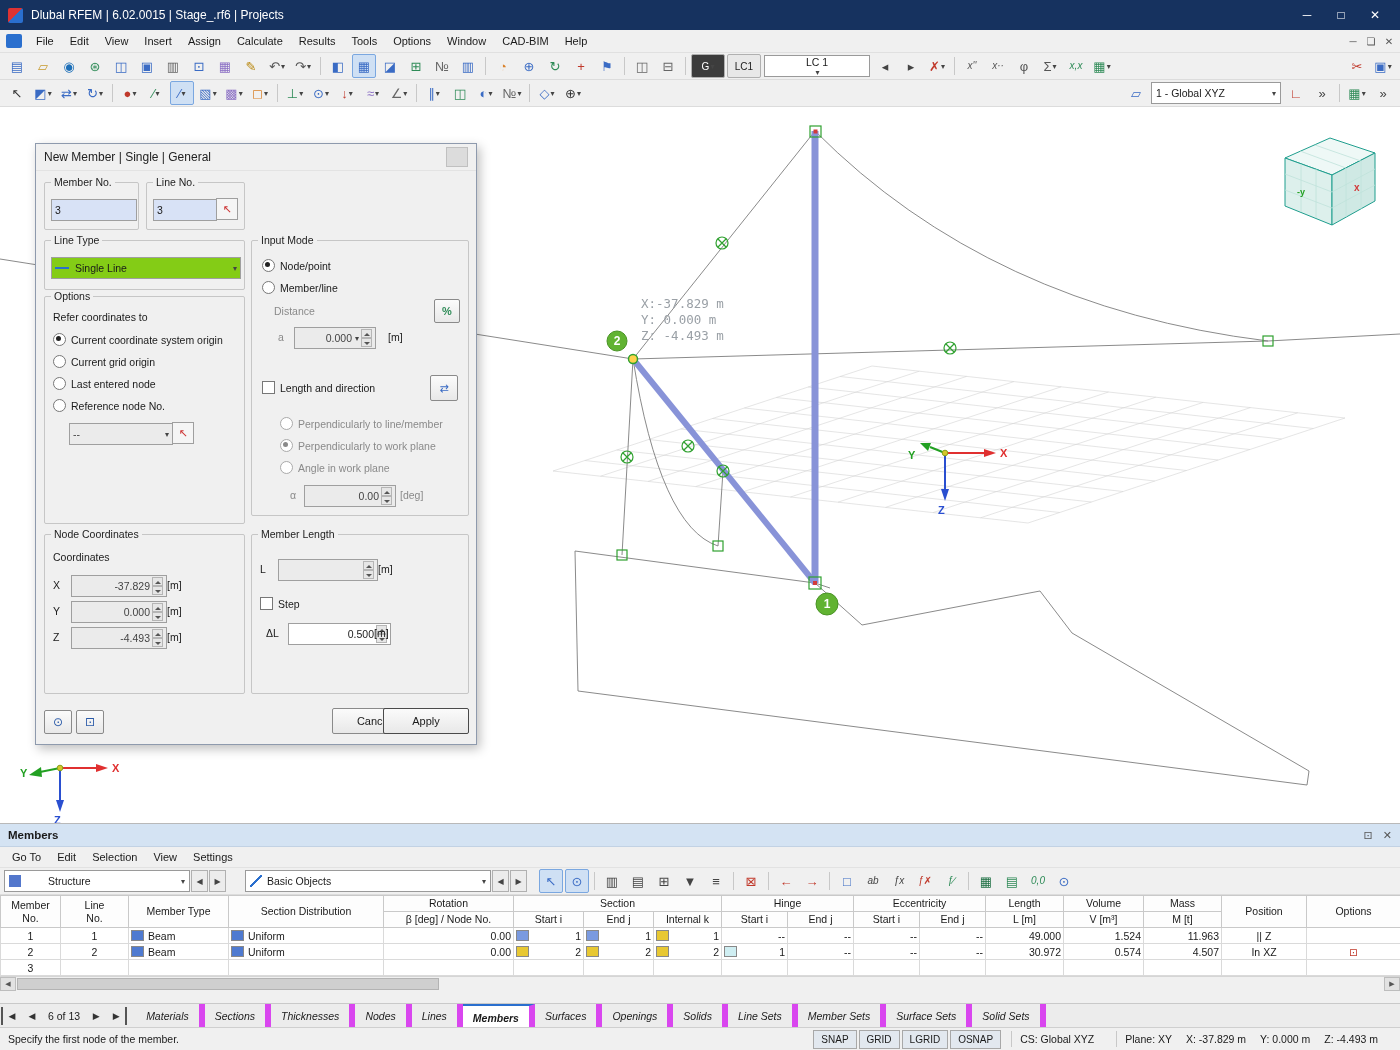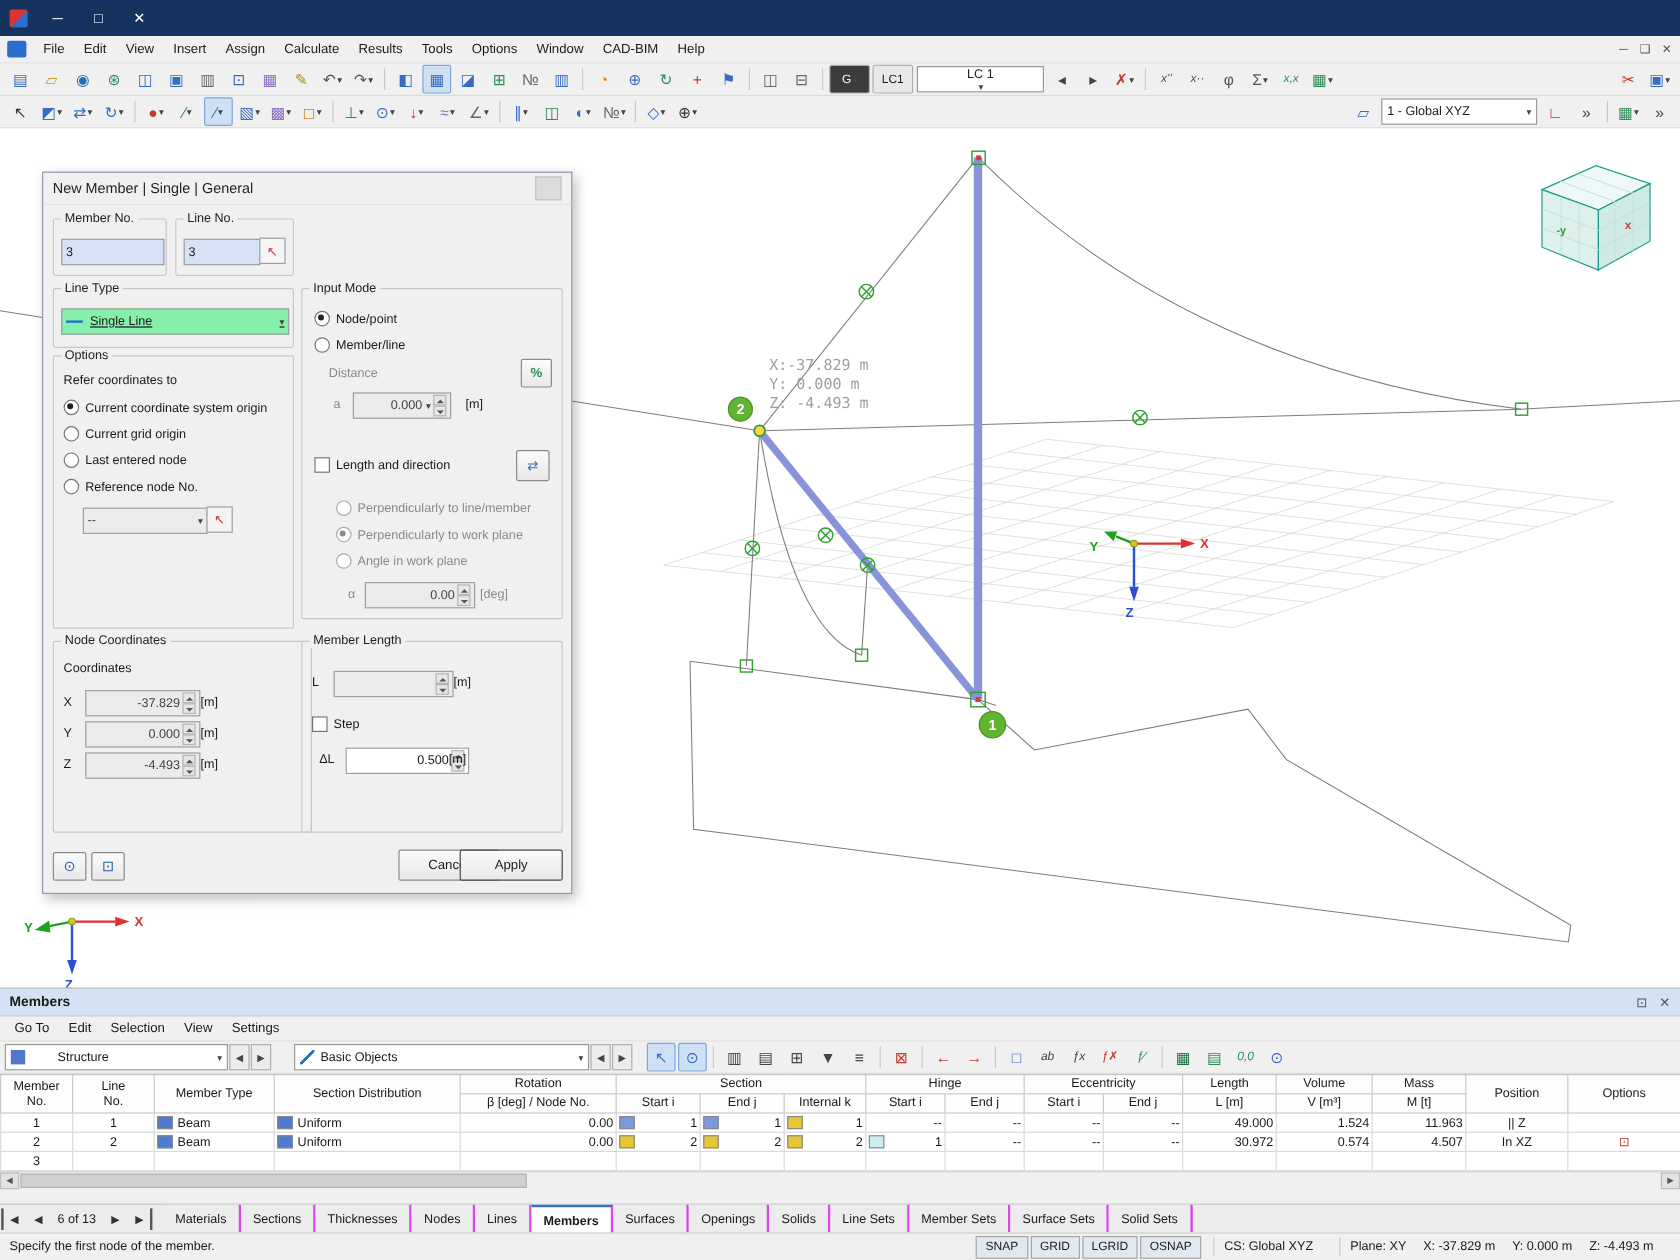--- a/index.html
+++ b/index.html
@@ -116,6 +116,7 @@
 
   <div class="titlebar">
     <div class="logo"></div>
+    <div class="ttext">Dlubal RFEM | 6.02.0015 | Stage_.rf6 | Projects</div>
     <div class="wbtn">─</div>
     <div class="wbtn">□</div>
     <div class="wbtn">✕</div>

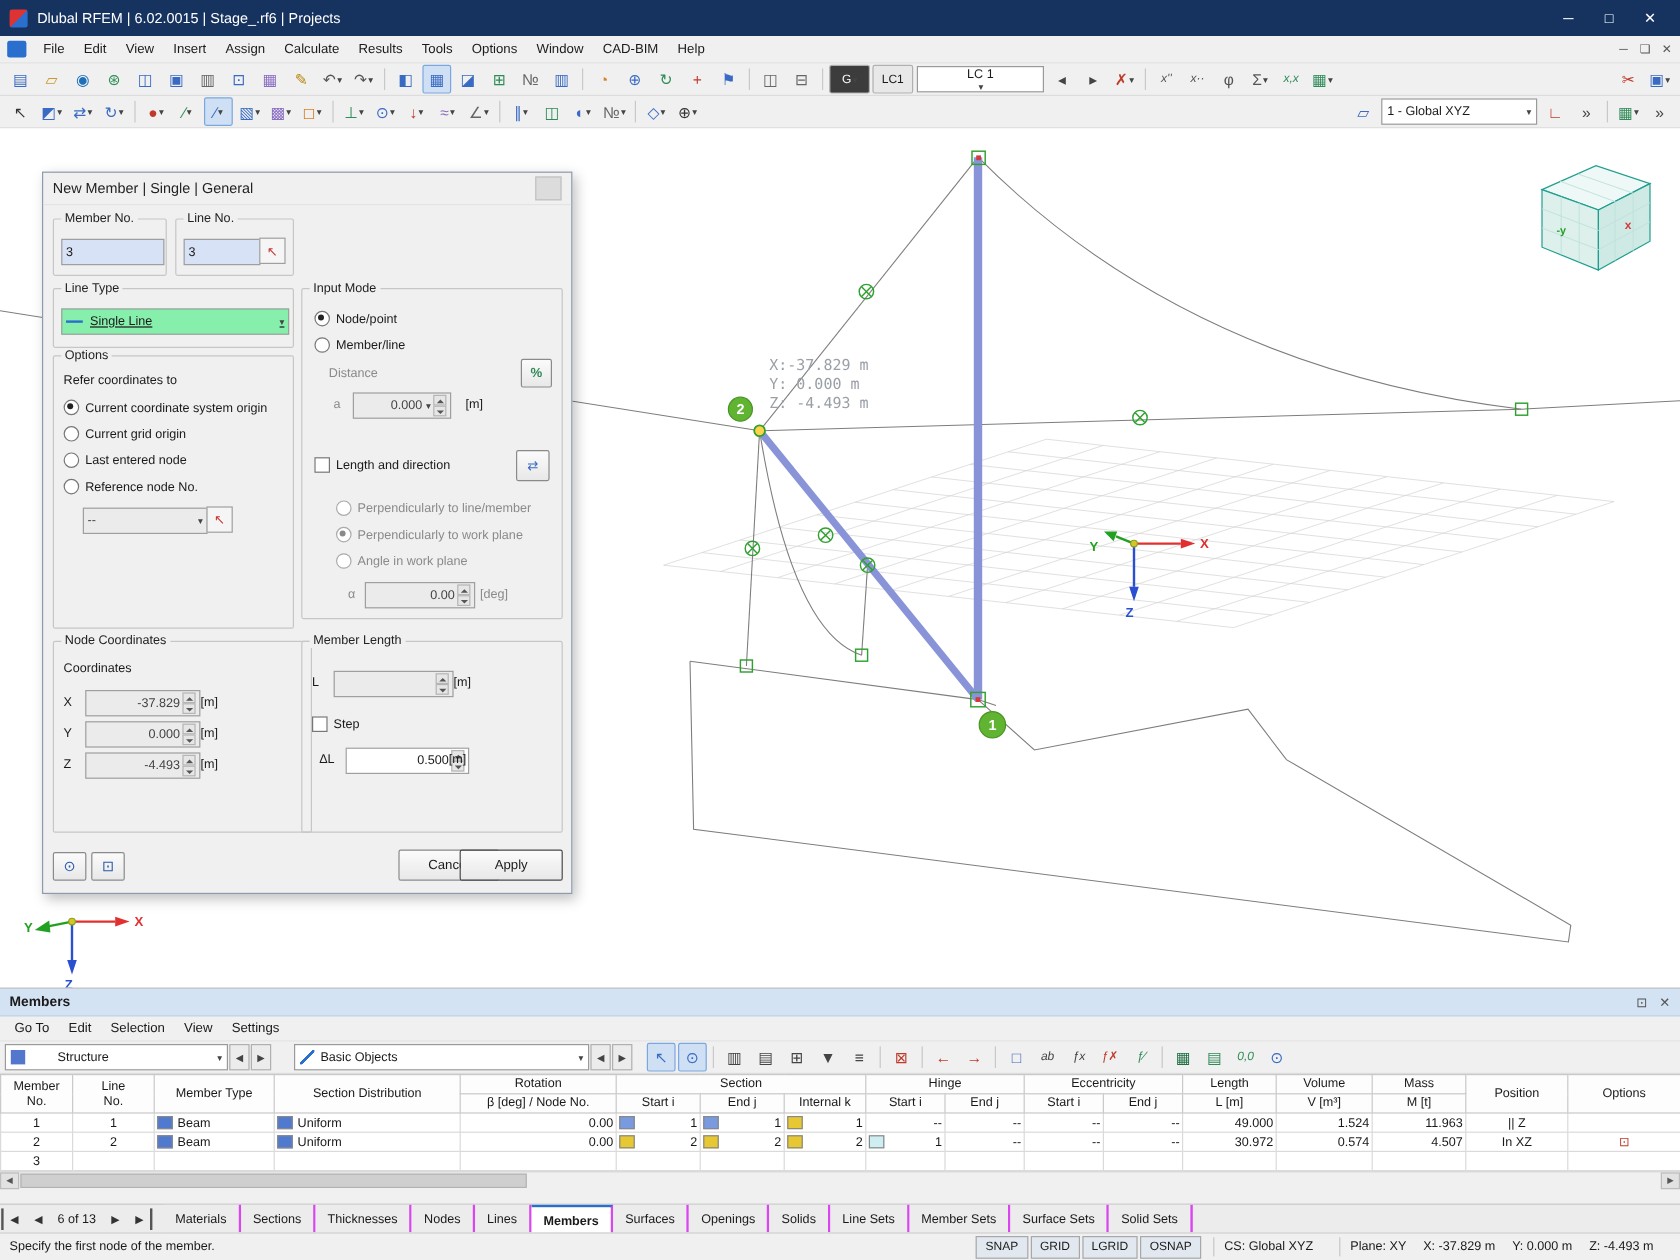--- a/index.html
+++ b/index.html
@@ -536,7 +536,7 @@
 
       <div class="grp" style="left:8px;top:96px;width:199px;height:48px;">
         <span class="glabel">Line Type</span>
-        <div class="fld" style="left:6px;top:16px;width:182px;background:#86efac;text-decoration:underline;">
+        <div class="fld" style="left:6px;top:16px;width:182px;background:#84cc16;">
           <span style="width:14px;height:2px;background:#2a6fce;margin-right:6px;"></span>
           <span class="val">Single Line</span>
             <span class="dd-caret">▾</span>

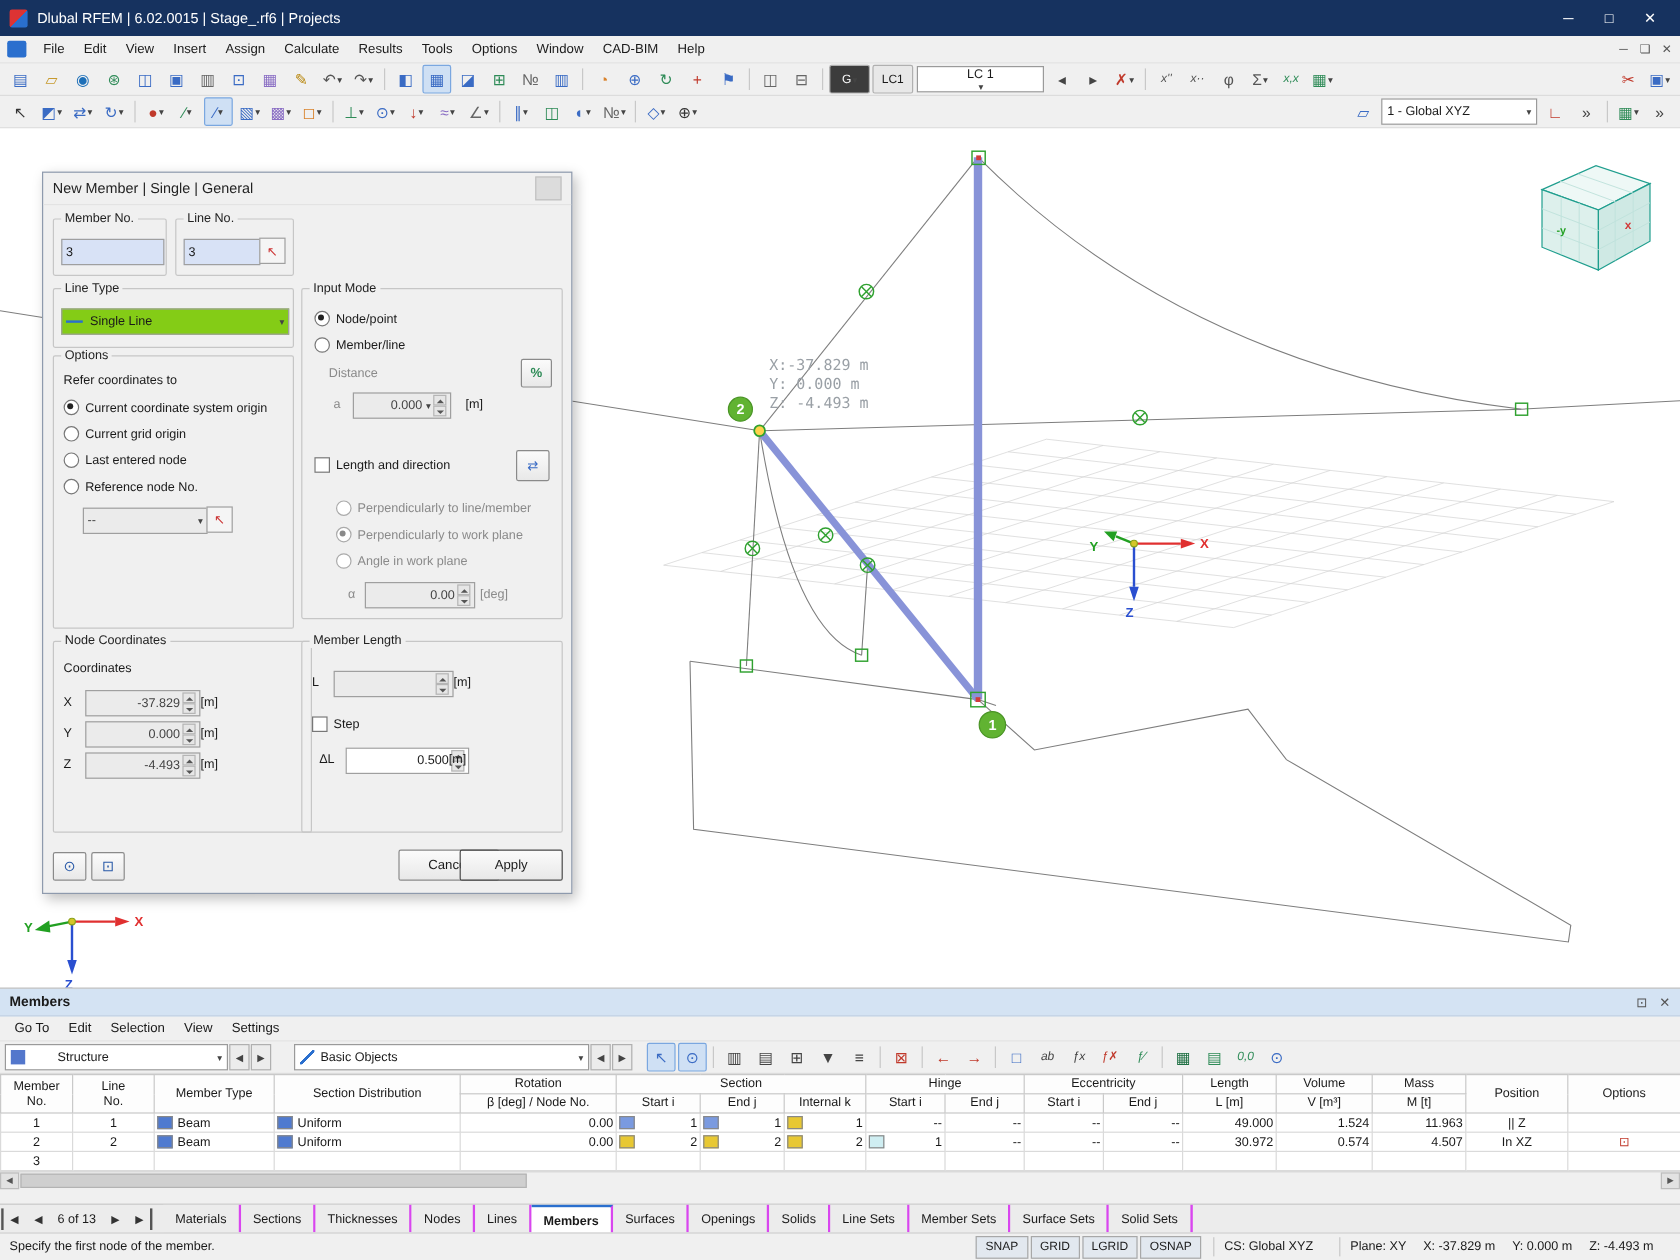--- a/index.html
+++ b/index.html
@@ -625,7 +625,7 @@
         <span class="ulabel dis" style="left:148px;top:248px;">[deg]</span>
       </div>
 
-      <div class="grp" style="left:8px;top:390px;width:199px;height:158px;padding-left:15px;">
+      <div class="grp" style="left:8px;top:390px;width:199px;height:158px;">
         <span class="glabel">Node Coordinates</span>
         <span class="ulabel" style="left:8px;top:16px;">Coordinates</span>
         <span class="ulabel" style="left:8px;top:44px;">X</span>

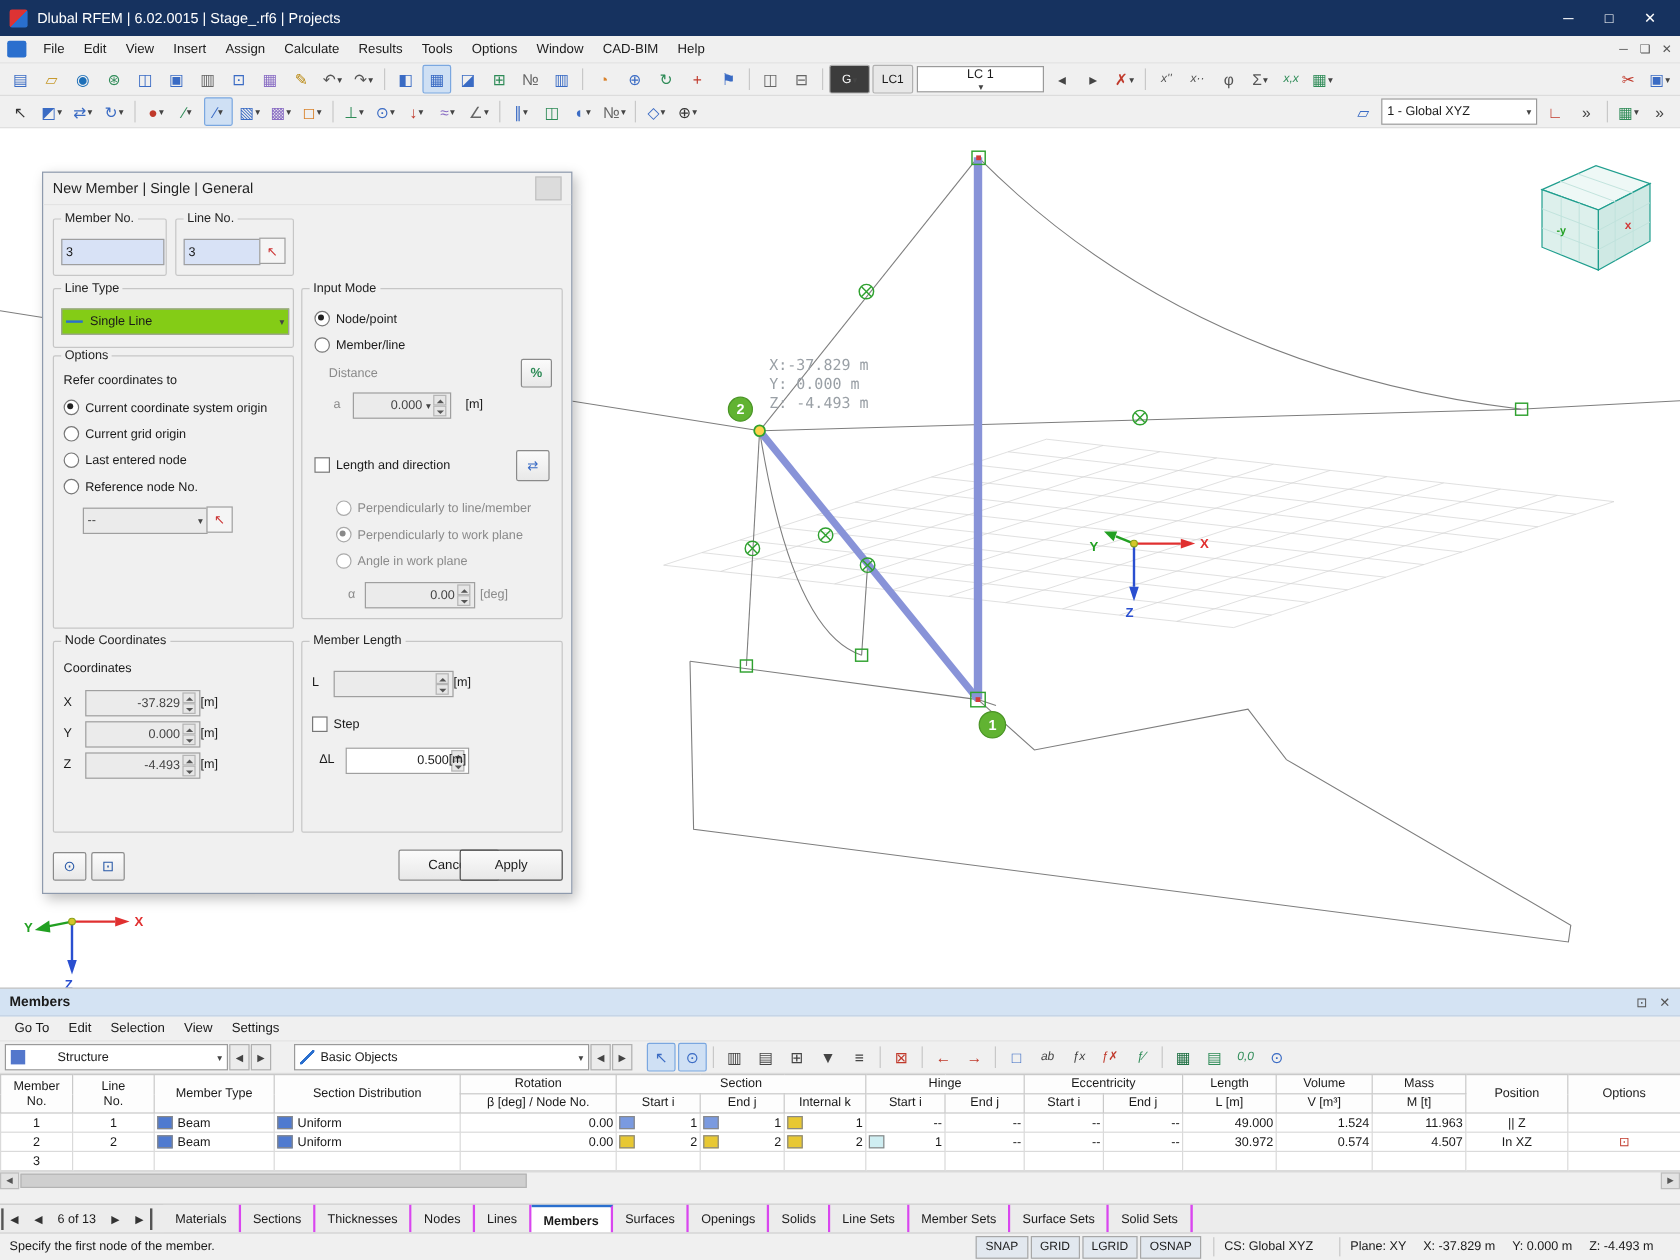--- a/index.html
+++ b/index.html
@@ -97,7 +97,7 @@
   .navbtn.bar{border-left:2px solid #555;}
   .navbtn.bar2{border-right:2px solid #555;}
   .navcount{font-size:10.5px;margin:0 6px;}
-  .tab{height:23px;display:flex;align-items:center;padding:0 10px;border-right:2px solid #d946ef;font-size:10.5px;background:#ececec;}
+  .tab{height:23px;display:flex;align-items:center;padding:0 10px;border-right:6px solid #d946ef;font-size:10.5px;background:#ececec;font-style:italic;}
   .tab.active{background:#fff;border-top:2px solid #2a6fce;font-weight:bold;}
 
   

